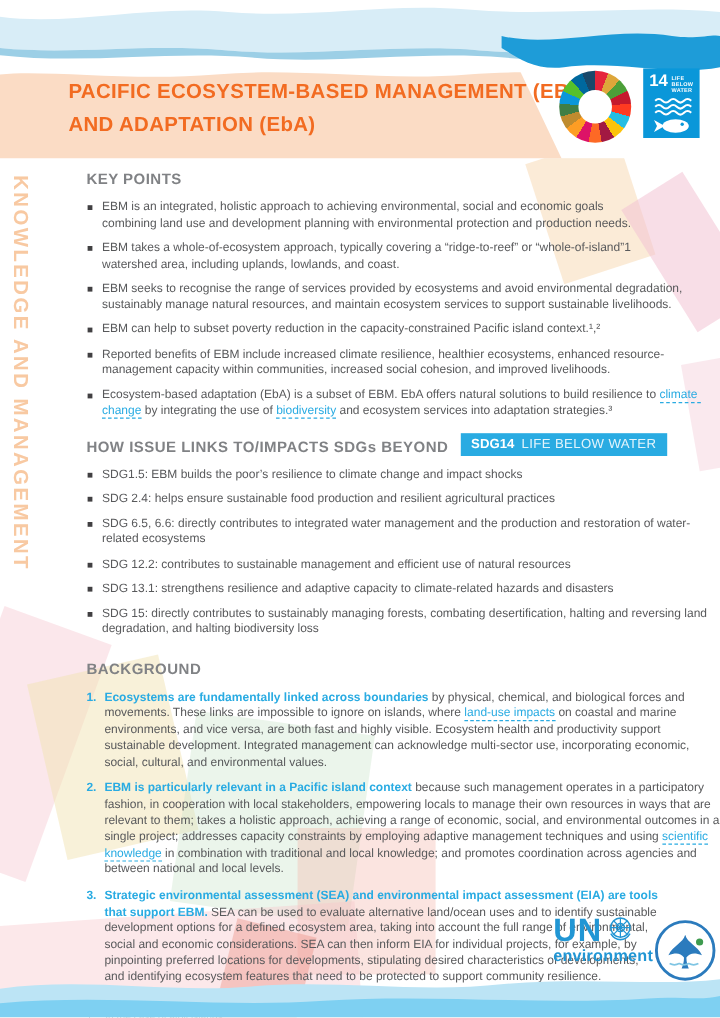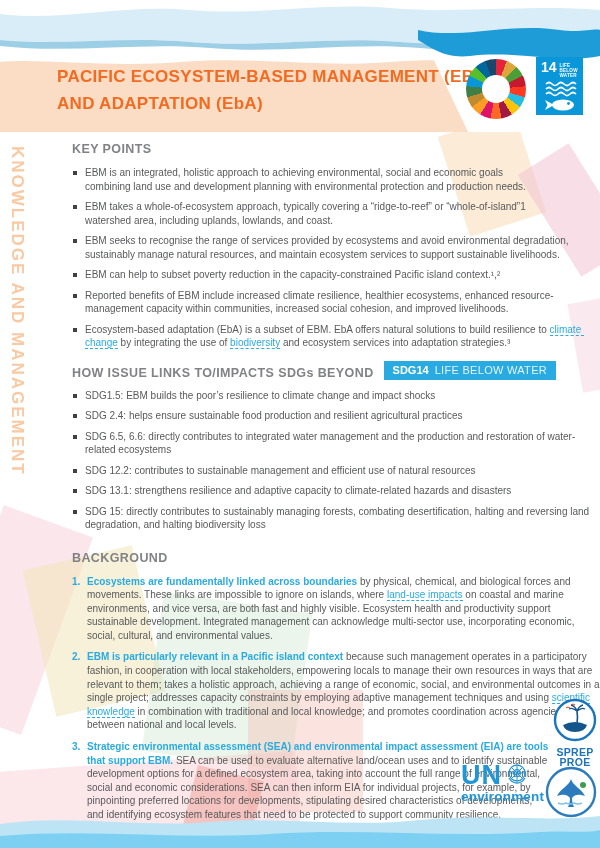--- a/index.html
+++ b/index.html
@@ -198,19 +198,6 @@
     </div>
   </div>
 
-  <div class="sprep-logo">
-    <svg width="44" height="44" viewBox="0 0 44 44">
-      <circle cx="22" cy="22" r="20" fill="#fff" stroke="#1B75BB" stroke-width="2.4"></circle>
-      <path d="M10,27 q12,-6 24,0 q-2,7 -12,7 q-10,0 -12,-7 Z" fill="#14568C"></path>
-      <path d="M24,13 q1,6 0,13" stroke="#14568C" stroke-width="1.6" fill="none"></path>
-      <path d="M24,13 q-5,-4 -8,-2 M24,13 q5,-4 8,-2 M24,13 q-2,-5 -6,-6 M24,13 q2,-5 6,-6" stroke="#14568C" stroke-width="1.3" fill="none"></path>
-      <path d="M13,10 q2,-2 4,0 M18,7 q2,-2 4,0" stroke="#D93A2B" stroke-width="1" fill="none"></path>
-    </svg>
-    <div class="sprep-text">
-      <div>SPREP</div>
-      <div>PROE</div>
-    </div>
-  </div>
 
   <div class="whale-logo">
     <svg width="52" height="52" viewBox="0 0 52 52">

